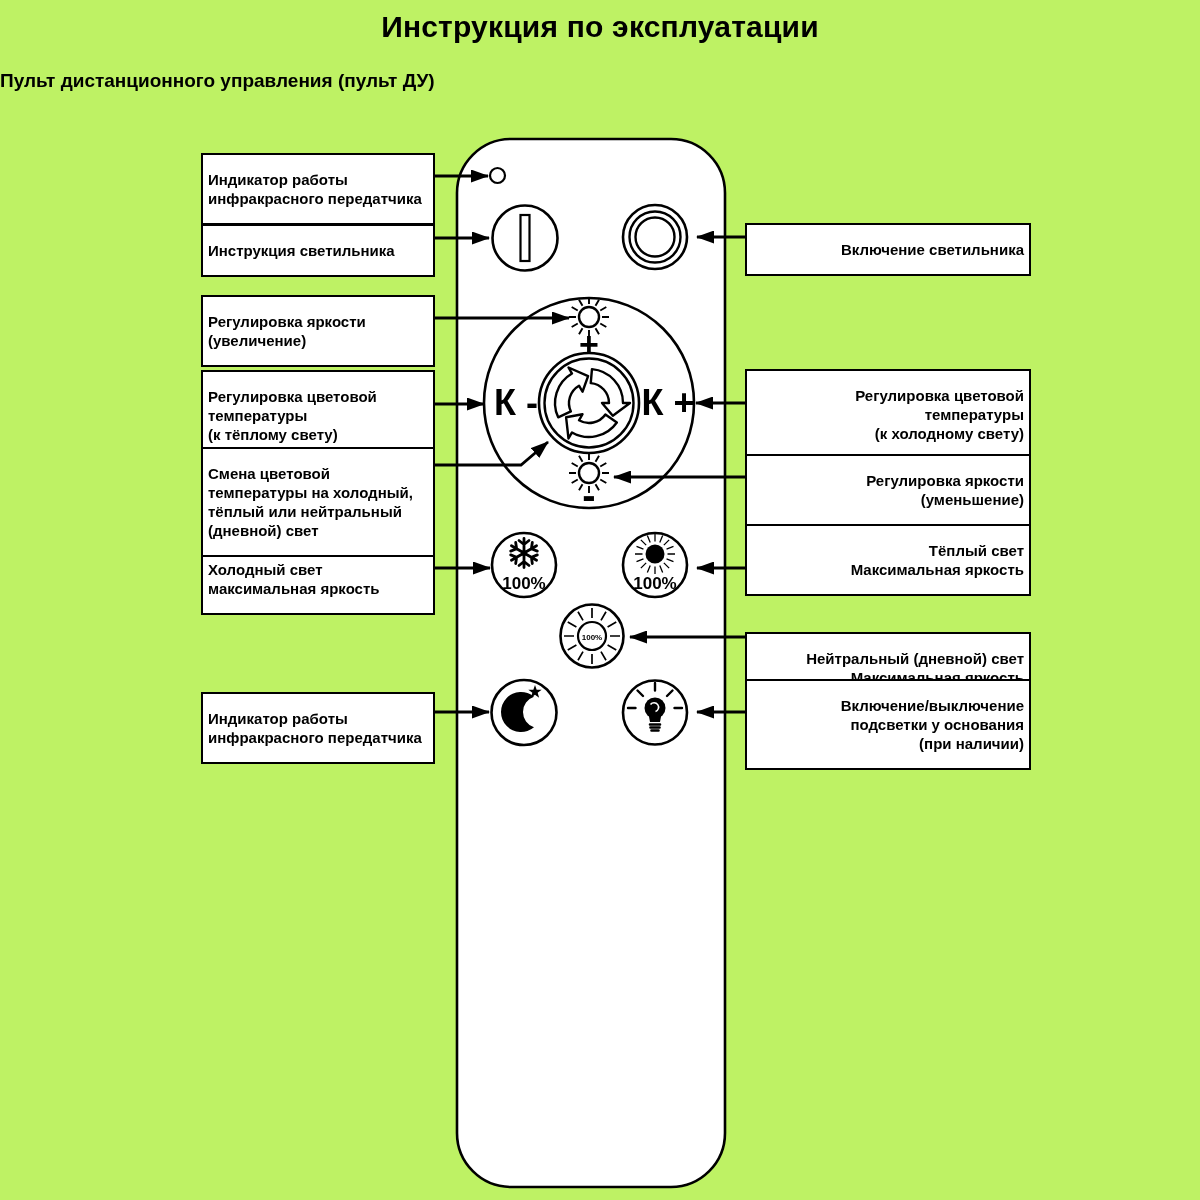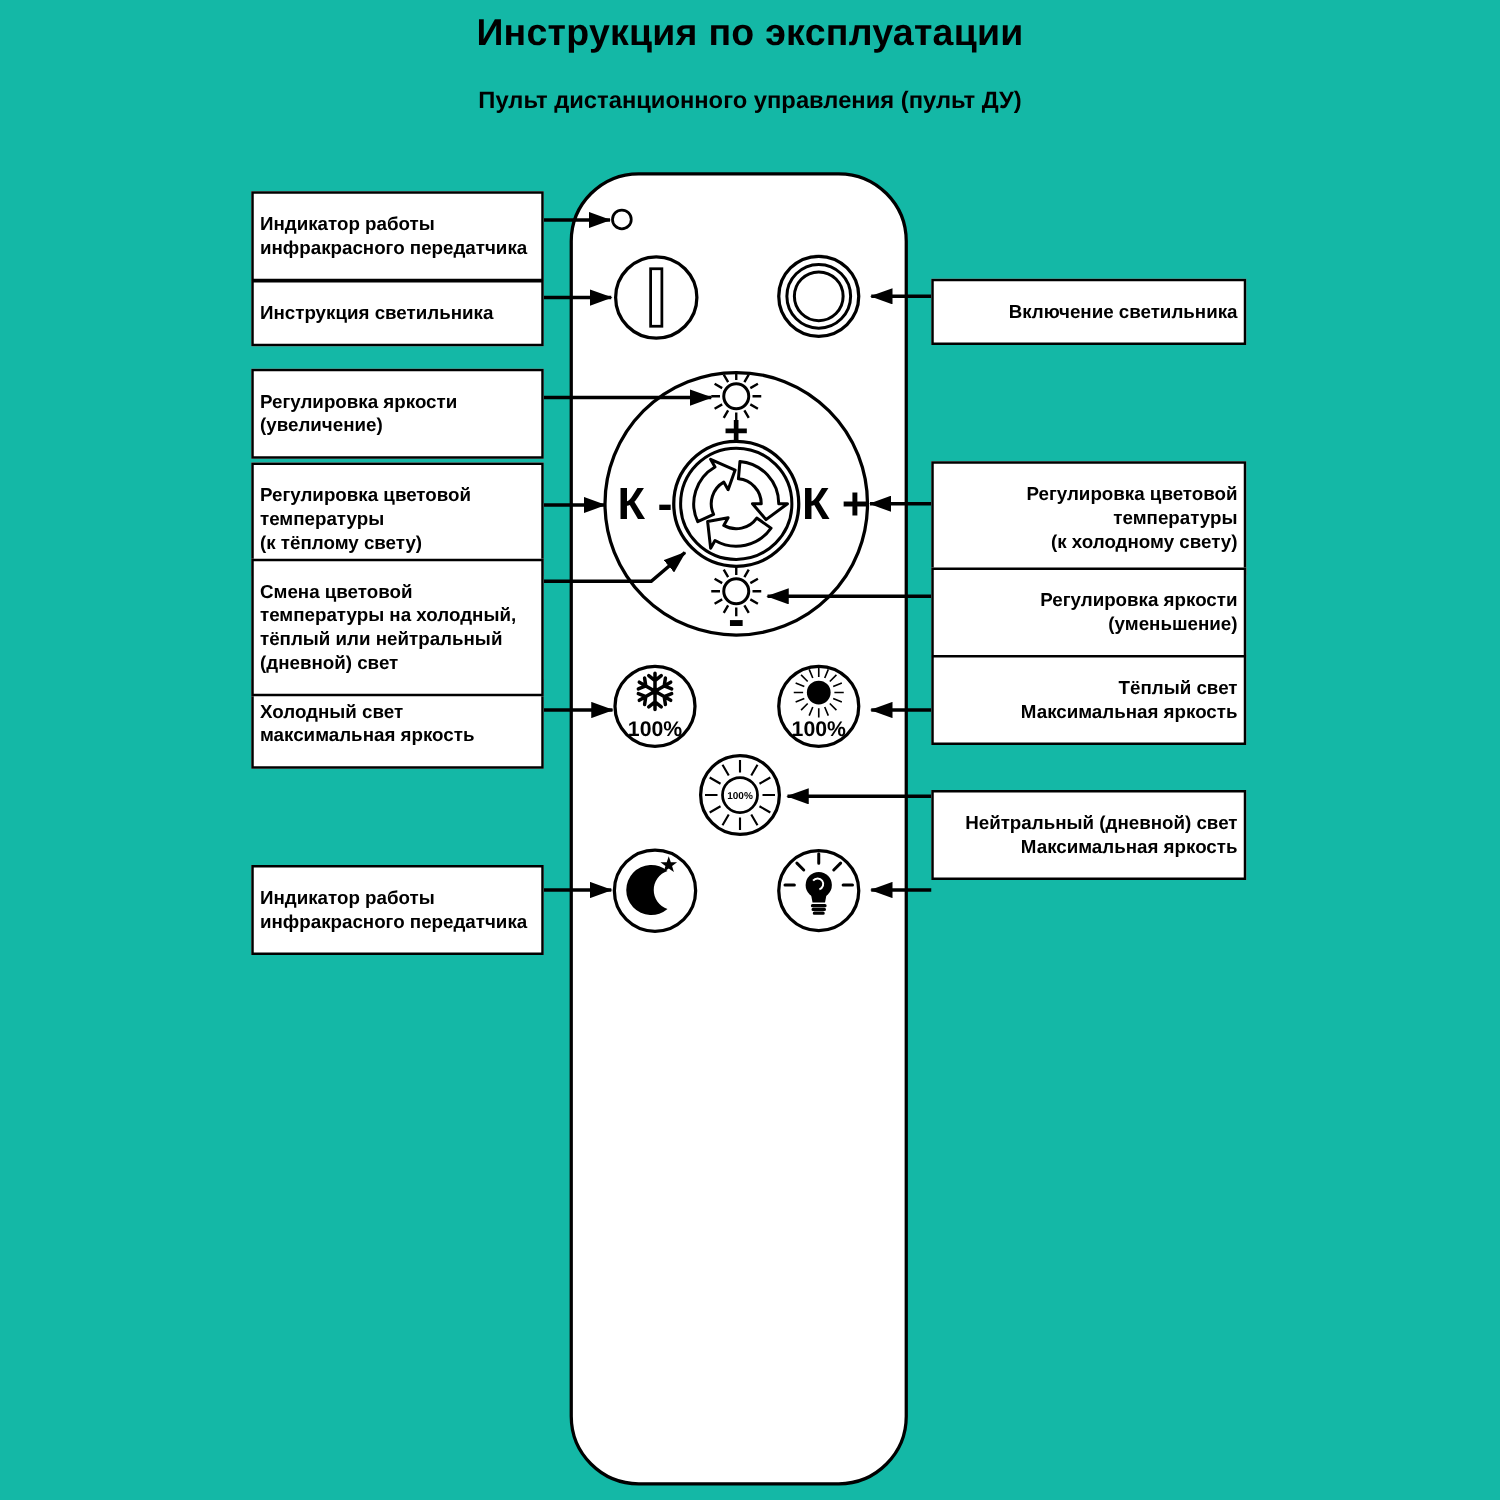--- a/index.html
+++ b/index.html
@@ -3,7 +3,7 @@
 <meta charset="utf-8">
 <style>
   html,body{margin:0;padding:0;background:#ffffff;}
-  .canvas{position:relative;width:1200px;height:1200px;background:#14b8a6;overflow:hidden;
+  .canvas{position:relative;width:1200px;height:1200px;background:#bef264;overflow:hidden;
           font-family:"Liberation Sans",sans-serif;color:#000;}
   .title{position:absolute;left:0;top:10px;width:1200px;text-align:center;
          font-size:30px;font-weight:bold;letter-spacing:0.2px;}

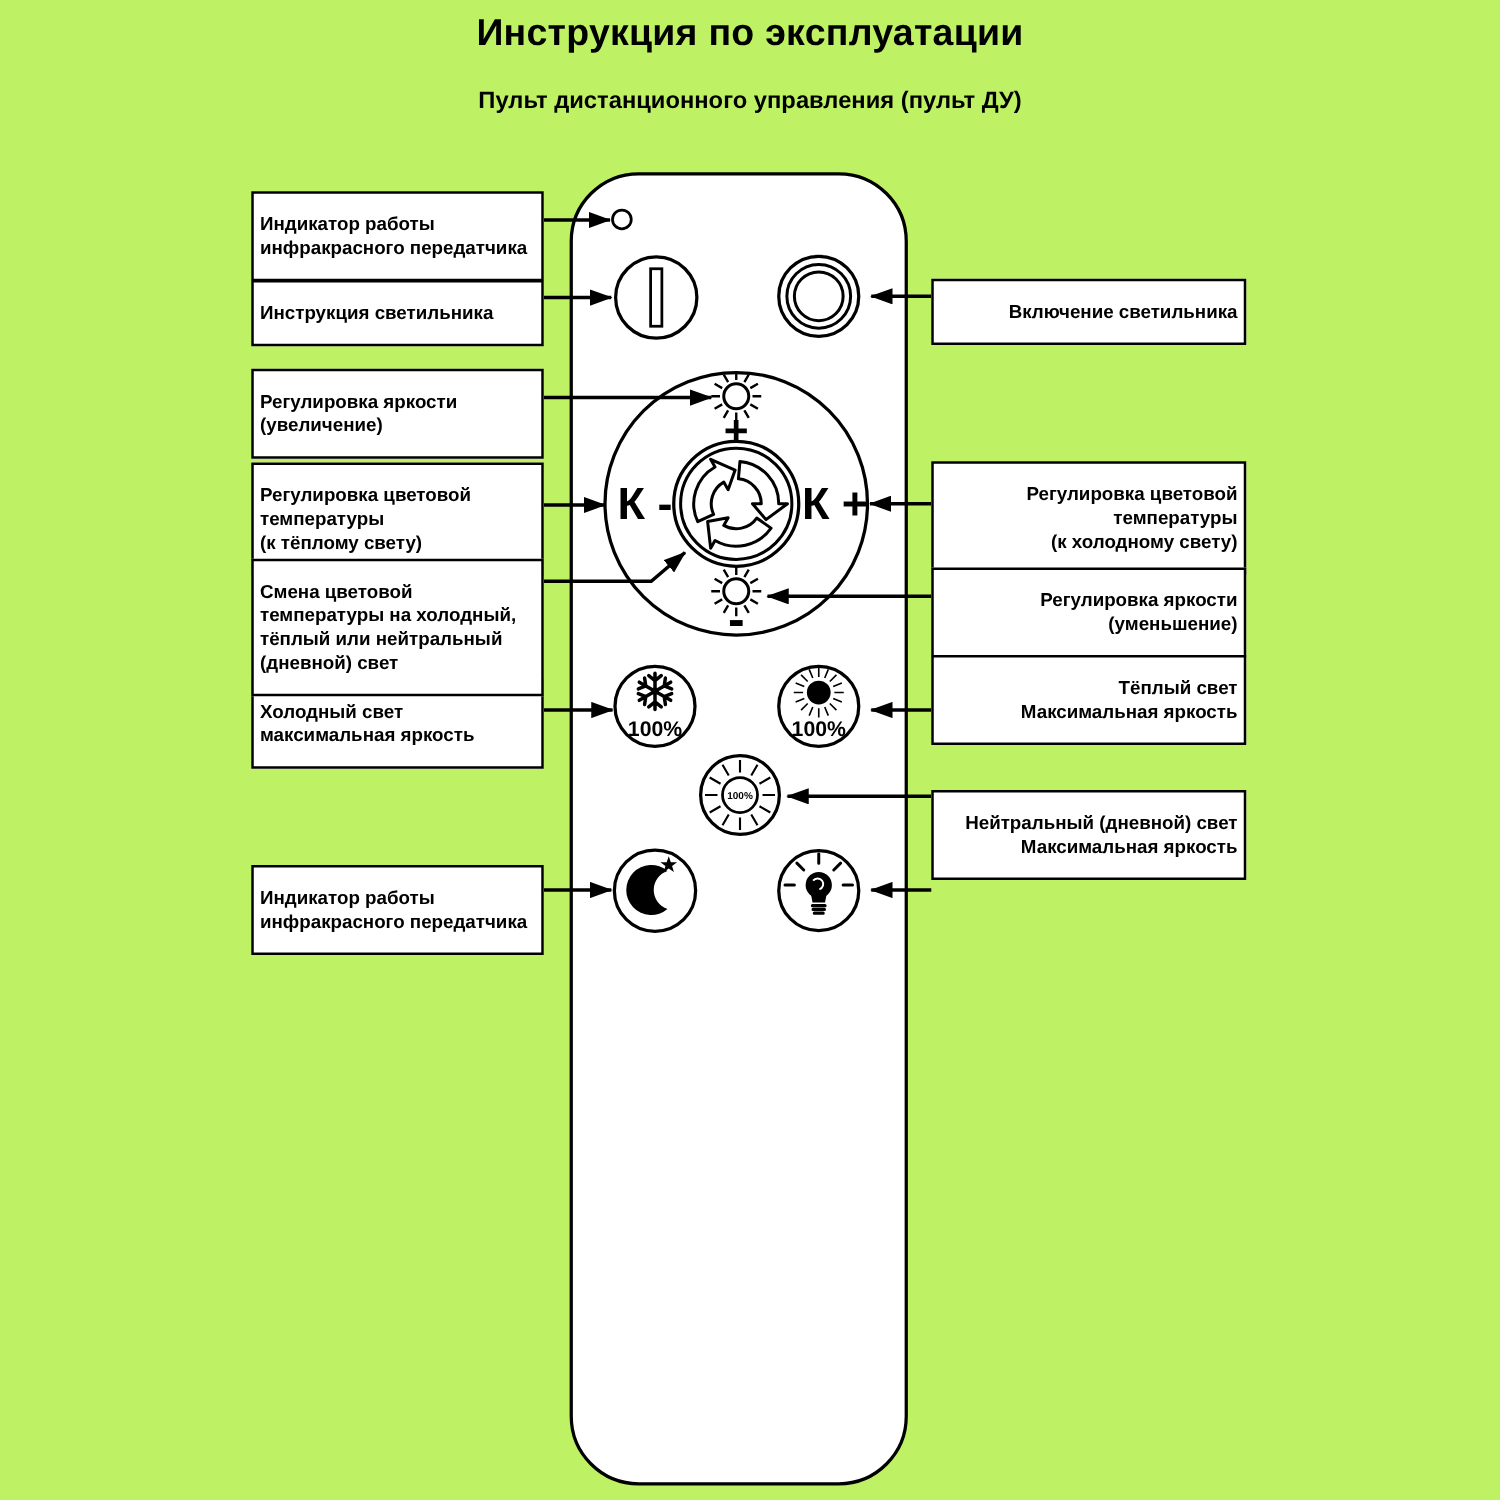--- a/index.html
+++ b/index.html
@@ -7,7 +7,7 @@
           font-family:"Liberation Sans",sans-serif;color:#000;}
   .title{position:absolute;left:0;top:10px;width:1200px;text-align:center;
          font-size:30px;font-weight:bold;letter-spacing:0.2px;}
-  .subtitle{position:absolute;left:0;top:70px;width:1200px;text-align:center;
+  .subtitle{position:absolute;left:0;top:70px;width:1200px;text-align:left;
             font-size:19px;font-weight:bold;}
   .lbox{position:absolute;box-sizing:border-box;border:2.5px solid #000;background:#fff;
         font-size:15px;font-weight:bold;line-height:19px;padding:15px 5px;

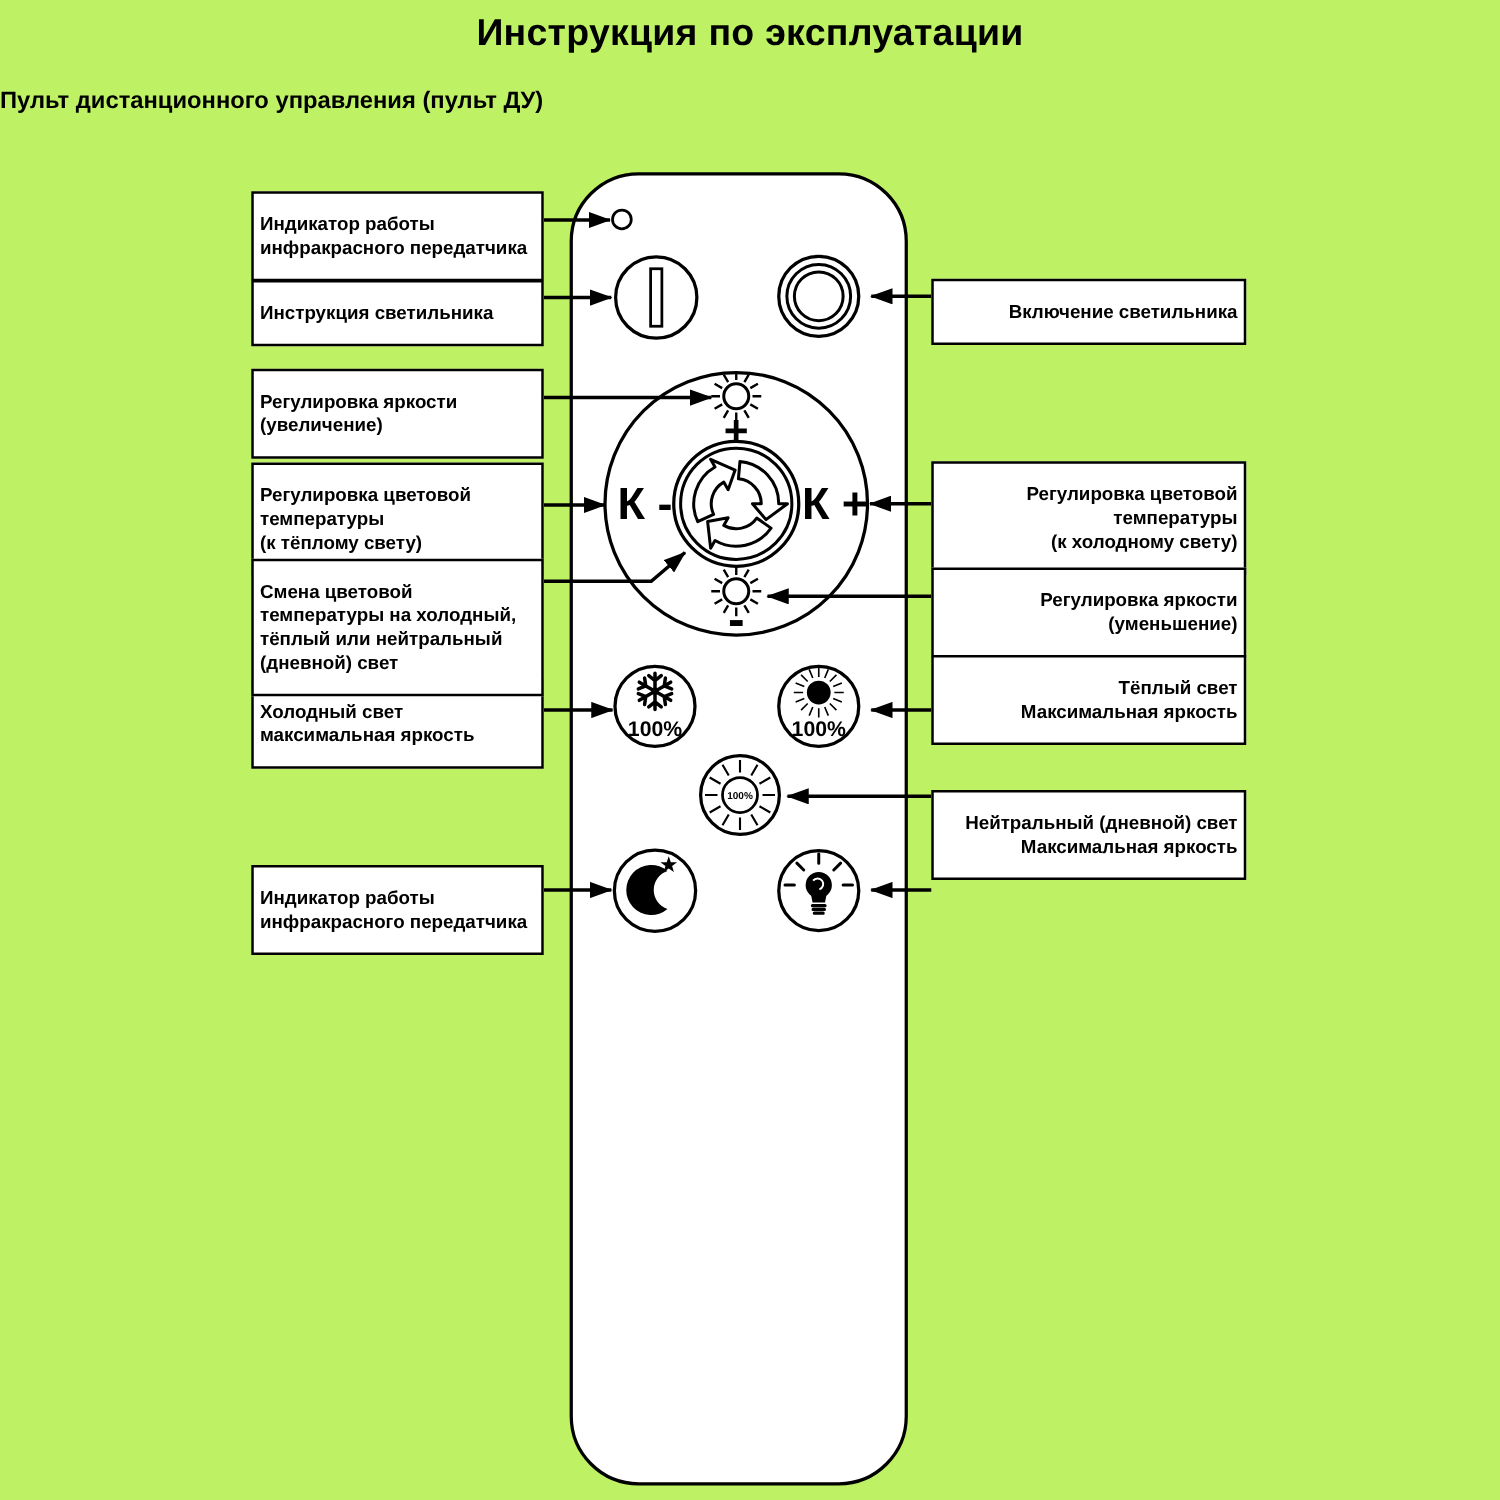--- a/index.html
+++ b/index.html
@@ -13,7 +13,7 @@
         font-size:15px;font-weight:bold;line-height:19px;padding:15px 5px;
         white-space:pre-line;}
   .lbox.left{width:234px;left:201px;text-align:left;}
-  .lbox.right{width:252px;left:745px;text-align:right;}
+  .lbox.right{width:286px;left:745px;text-align:right;}
   svg.diagram{position:absolute;left:0;top:0;}
   svg text{font-family:"Liberation Sans",sans-serif;font-weight:bold;fill:#000;
            text-anchor:middle;}

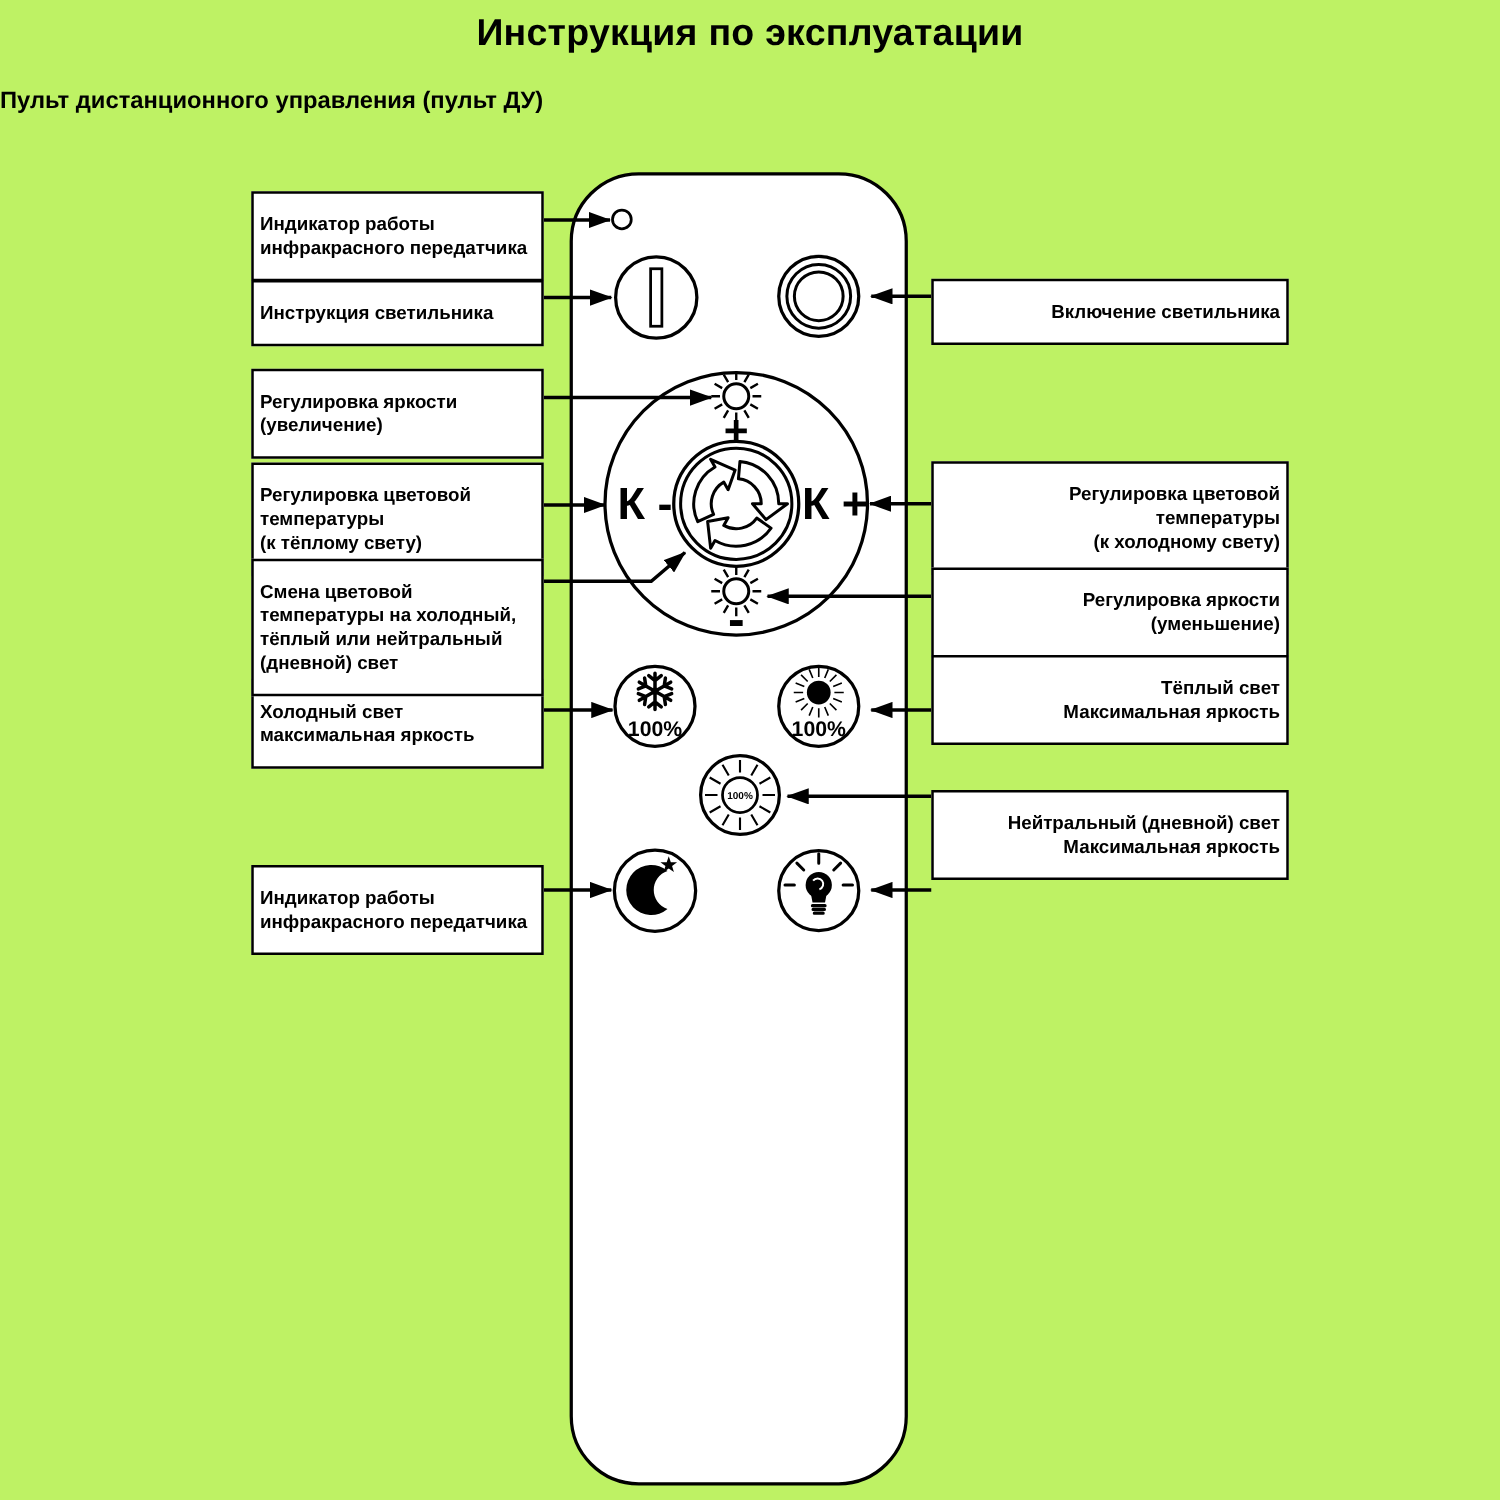--- a/index.html
+++ b/index.html
@@ -169,6 +169,9 @@
 Максимальная яркость</div>
   <div class="lbox right" style="top:632px">Нейтральный (дневной) свет
 Максимальная яркость</div>
+  <div class="lbox right" style="top:679px">Включение/выключение
+подсветки у основания
+(при наличии)</div>
 
 </div>
 

